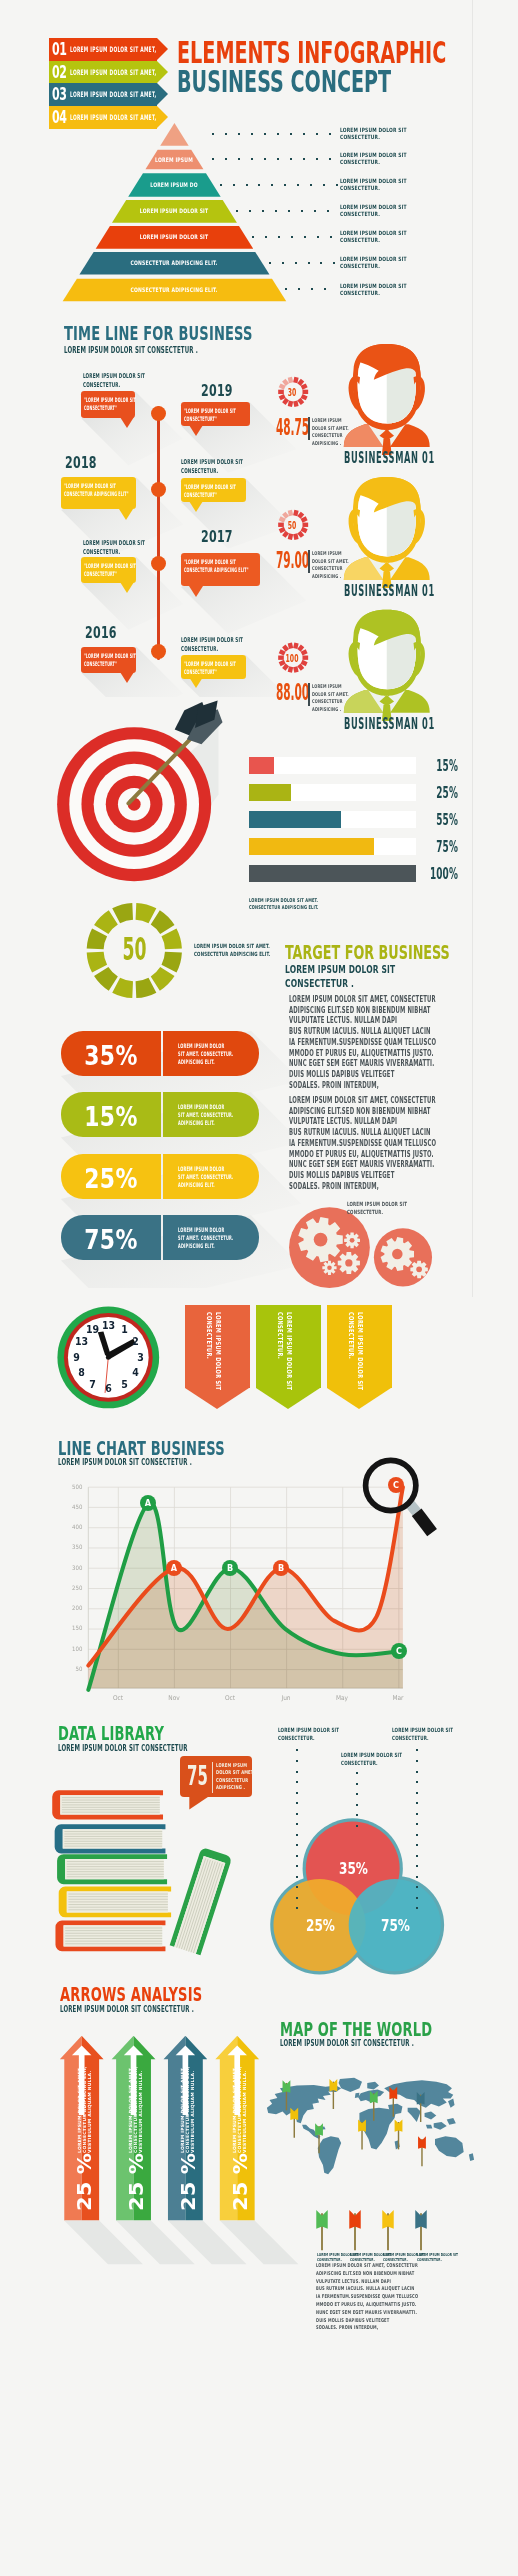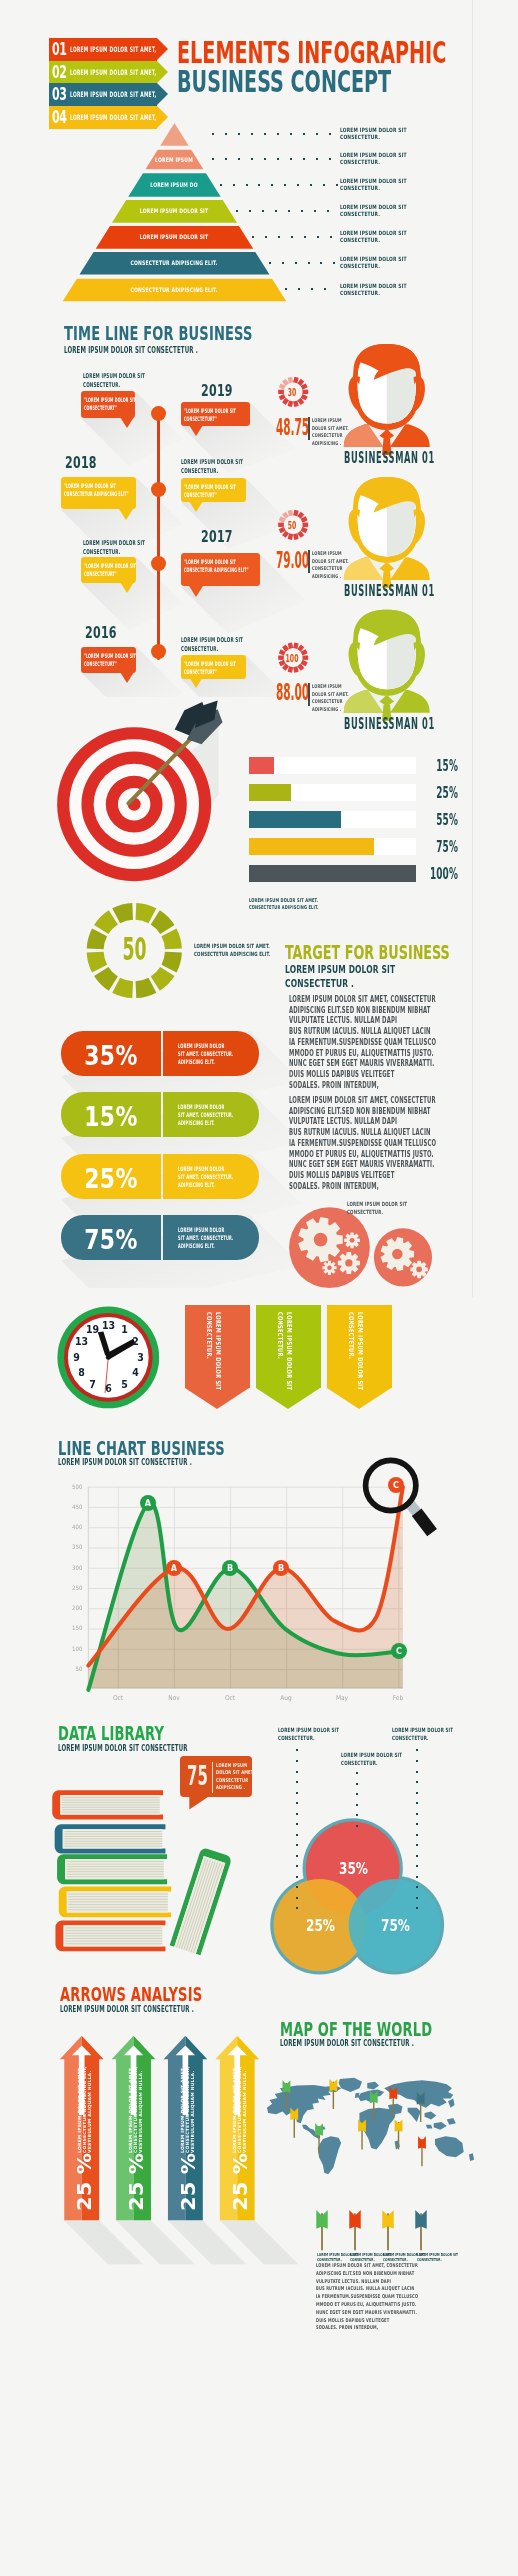--- a/index.html
+++ b/index.html
@@ -645,7 +645,7 @@
       <div class="lc-xtick" style="left:102px;top:1695px;">Oct</div>
       <div class="lc-xtick" style="left:158px;top:1695px;">Nov</div>
       <div class="lc-xtick" style="left:214px;top:1695px;">Oct</div>
-      <div class="lc-xtick" style="left:270px;top:1695px;">Aug</div>
+      <div class="lc-xtick" style="left:270px;top:1695px;">Jun</div>
       <div class="lc-xtick" style="left:326px;top:1695px;">May</div>
       <div class="lc-xtick" style="left:382px;top:1695px;">Feb</div>
       <div class="lc-mark" style="left:140px;top:1495px;background:#1f9e45;">A</div>

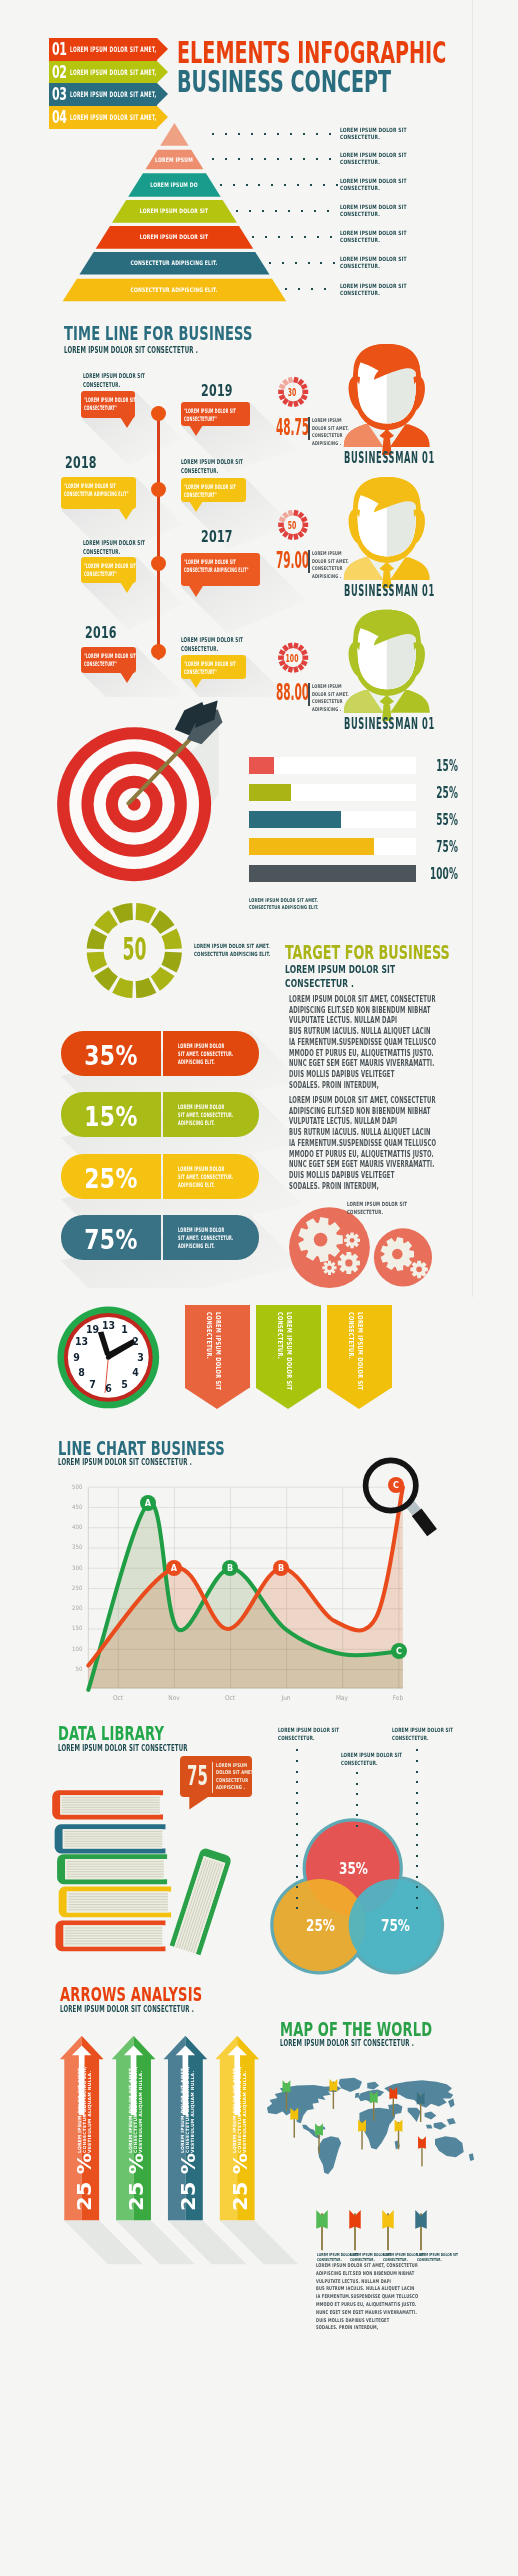--- a/index.html
+++ b/index.html
@@ -647,7 +647,7 @@
       <div class="lc-xtick" style="left:214px;top:1695px;">Oct</div>
       <div class="lc-xtick" style="left:270px;top:1695px;">Jun</div>
       <div class="lc-xtick" style="left:326px;top:1695px;">May</div>
-      <div class="lc-xtick" style="left:382px;top:1695px;">Feb</div>
+      <div class="lc-xtick" style="left:382px;top:1695px;">Mar</div>
       <div class="lc-mark" style="left:140px;top:1495px;background:#1f9e45;">A</div>
       <div class="lc-mark" style="left:166px;top:1560px;background:#ea4b1c;">A</div>
       <div class="lc-mark" style="left:222px;top:1560px;background:#1f9e45;">B</div>

